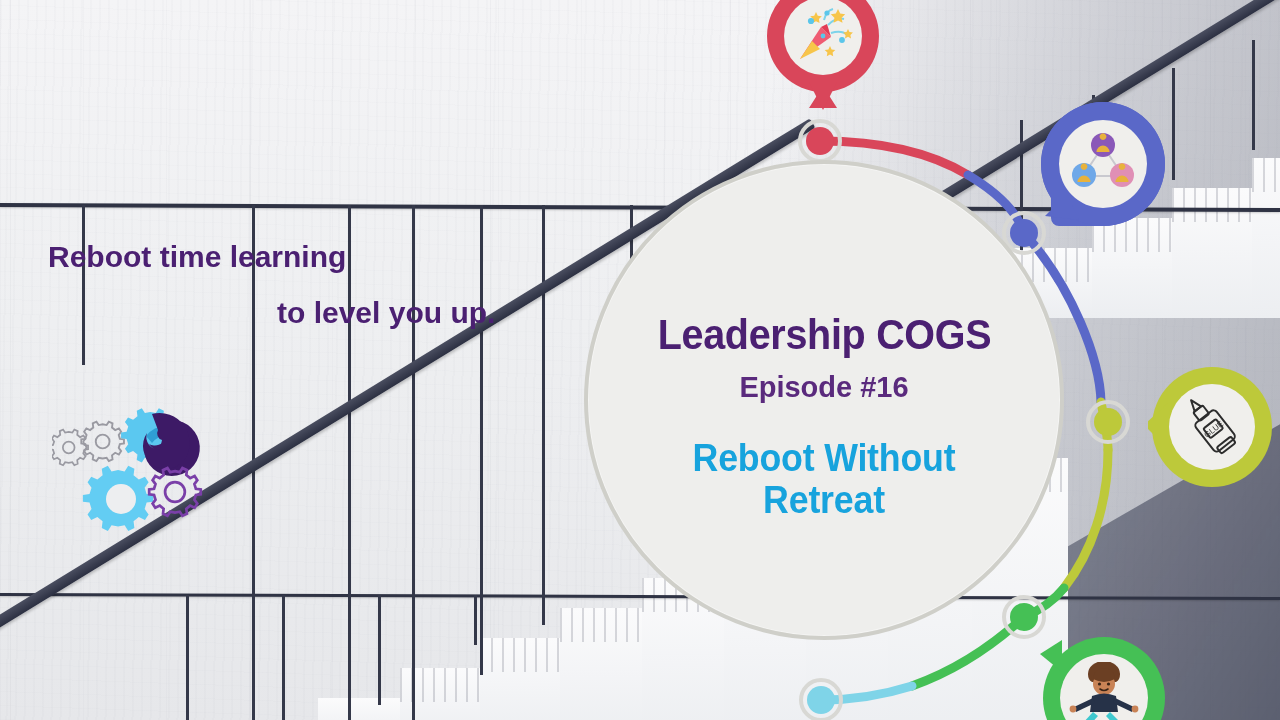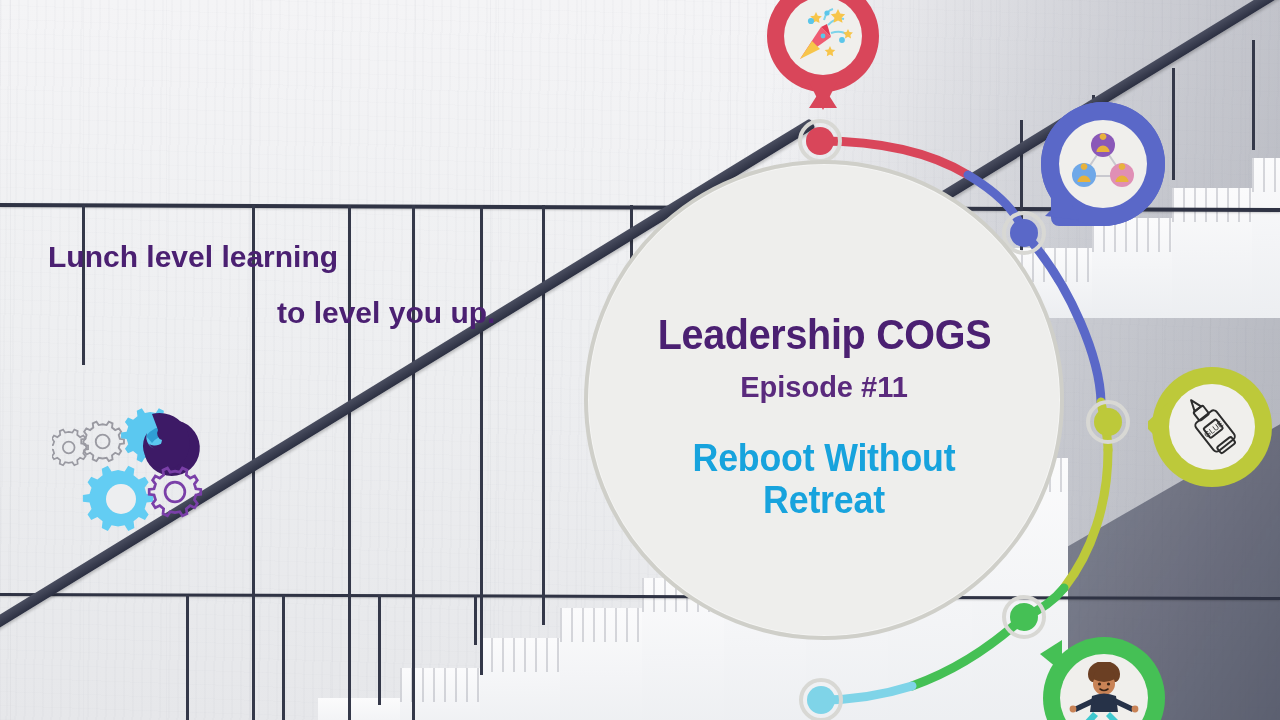--- a/index.html
+++ b/index.html
@@ -411,7 +411,7 @@
   </div>
 
   <div class="tagline">
-    <div class="l1">Lunch level learning</div>
+    <div class="l1">Reboot time learning</div>
     <div class="l2">to level you up.</div>
   </div>
 

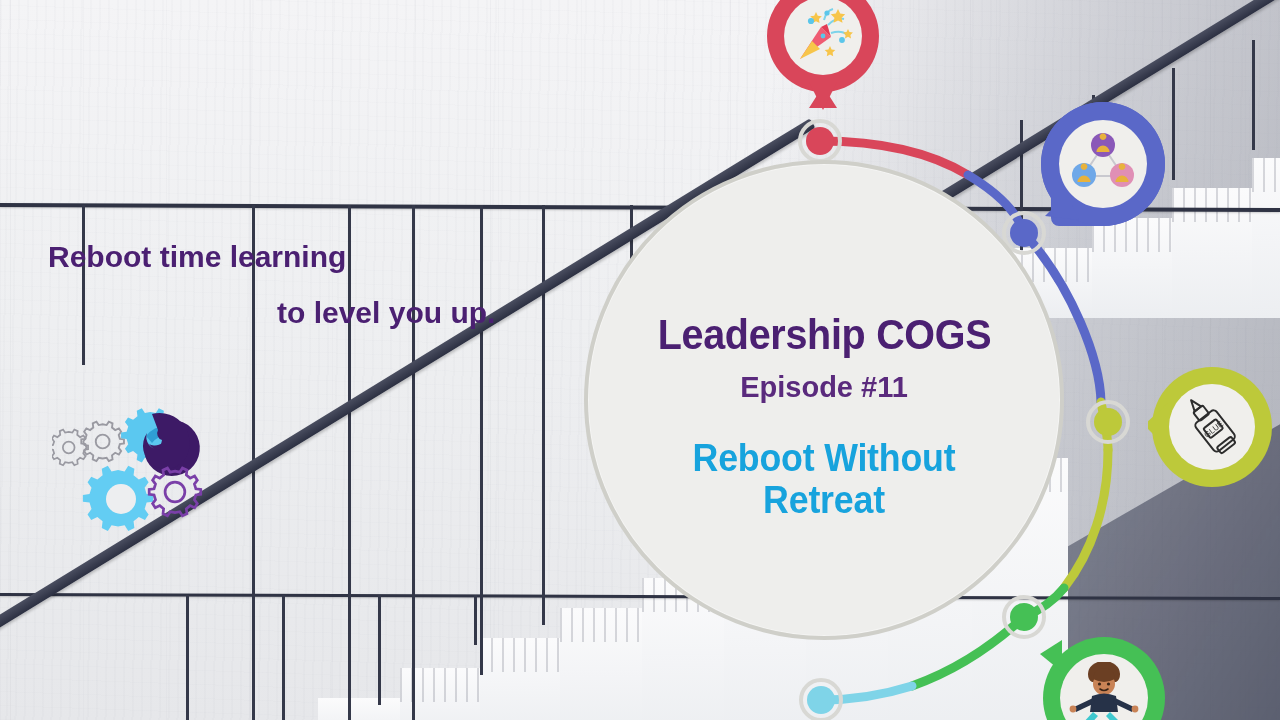--- a/index.html
+++ b/index.html
@@ -406,7 +406,7 @@
 
   <div class="hero-circle">
     <div class="hero-title">Leadership COGS</div>
-    <div class="hero-episode">Episode #11</div>
+    <div class="hero-episode">Episode #16</div>
     <div class="hero-subtitle">Reboot Without Retreat</div>
   </div>
 

